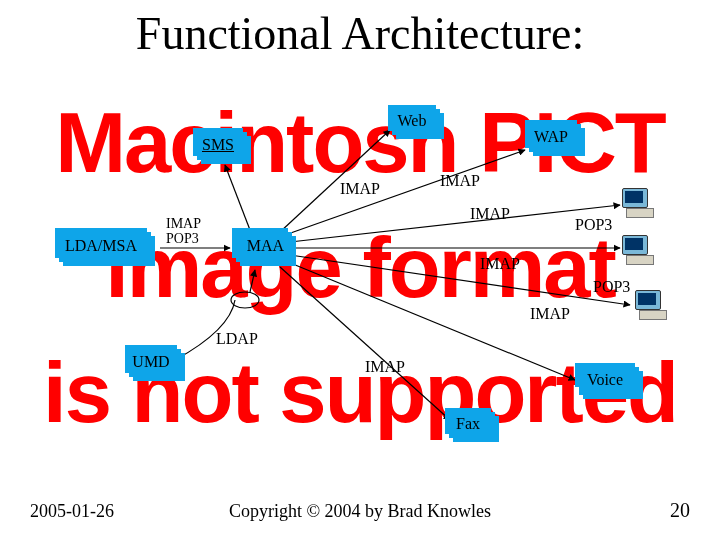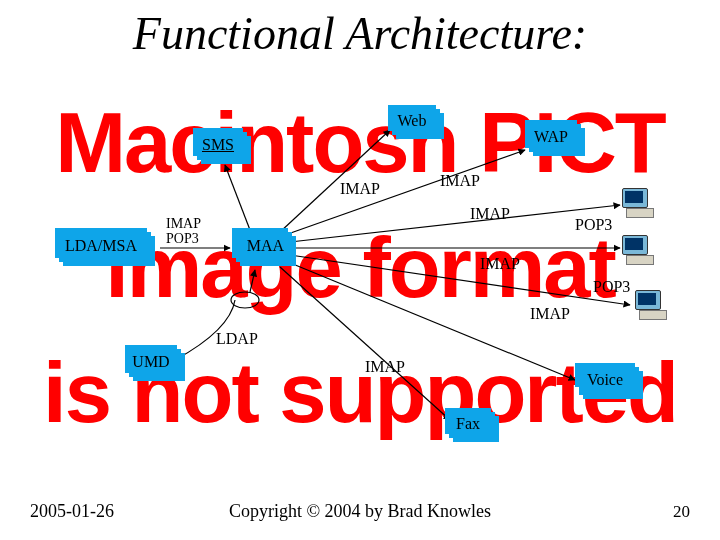--- a/index.html
+++ b/index.html
@@ -36,7 +36,6 @@
     line-height: 1.05;
     z-index: 2;
     color: #000;
-    font-style: italic;
   }
   .footer-left {
     position: absolute;

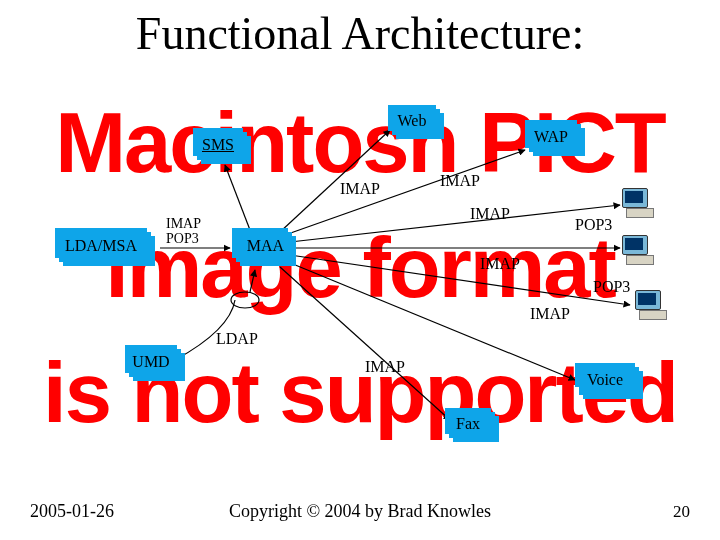--- a/index.html
+++ b/index.html
@@ -57,7 +57,7 @@
     position: absolute;
     bottom: 18px;
     right: 30px;
-    font-size: 17px;
+    font-size: 20px;
     z-index: 2;
   }
   .stage {

